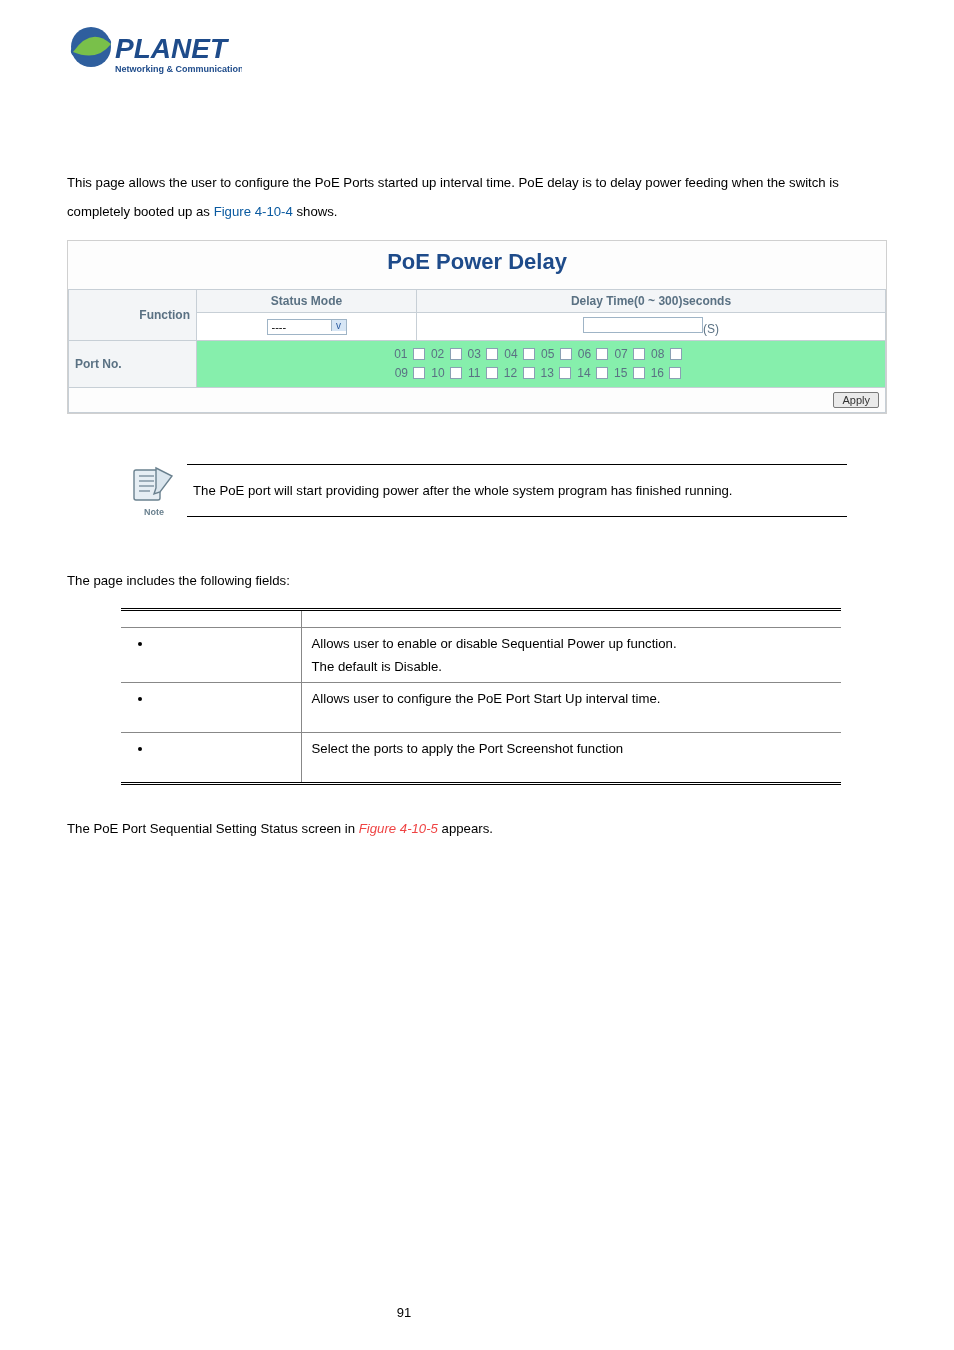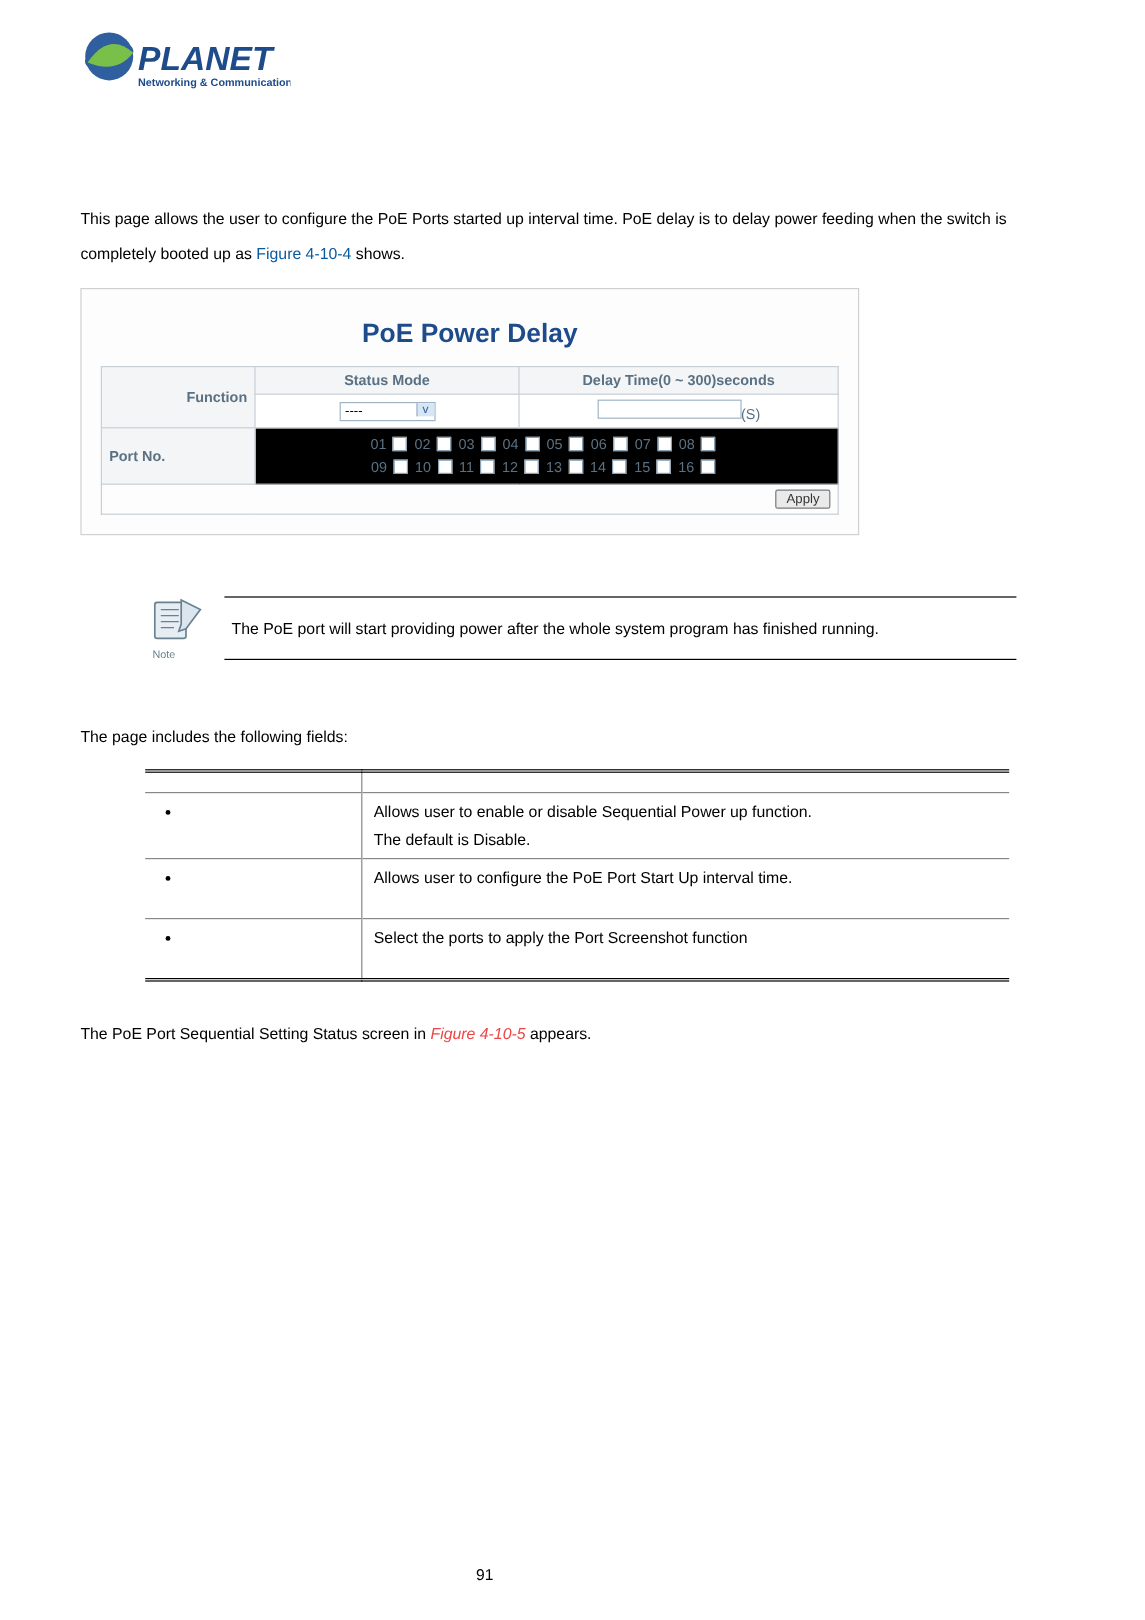--- a/index.html
+++ b/index.html
@@ -33,8 +33,8 @@
     margin-top: 14px;
     border: 1px solid #d0d0d0;
     background: #fdfdfd;
-    padding: 16px;
-    width: 649px;
+    padding: 0;
+    width: 820px;
   }
   .poe-title {
     text-align: center;

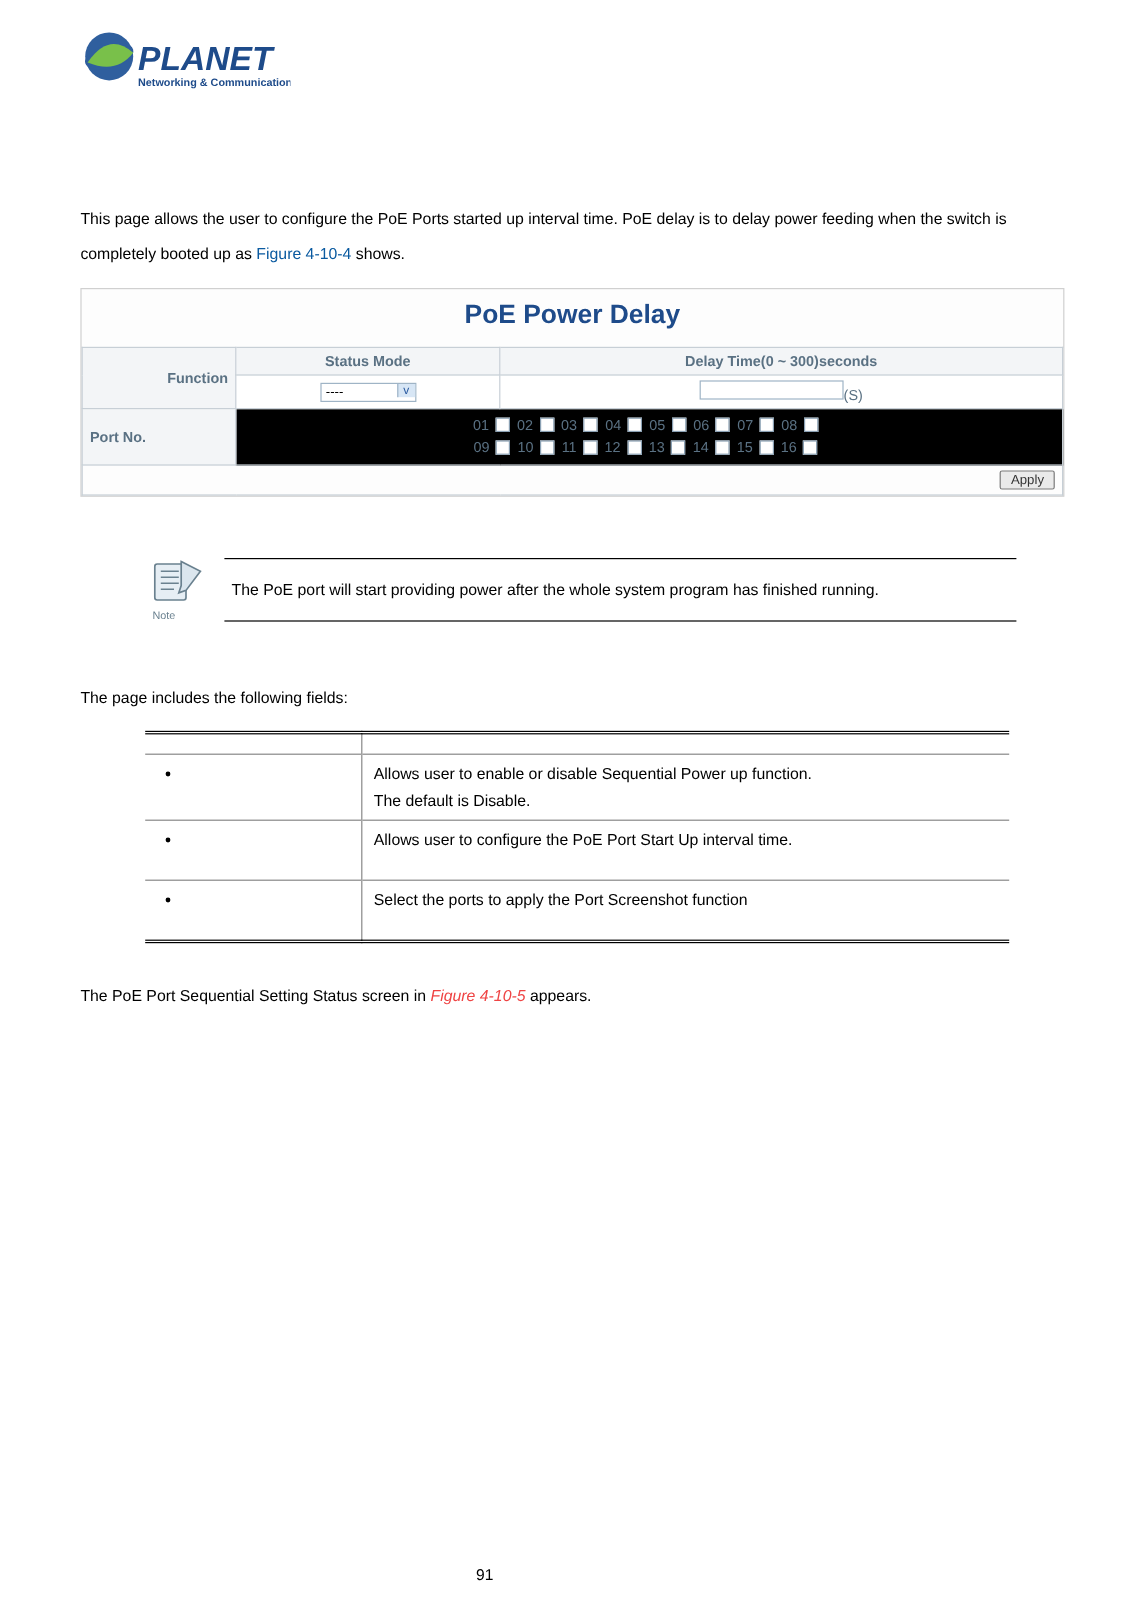--- a/index.html
+++ b/index.html
@@ -110,7 +110,7 @@
     height: 16px;
   }
   .ports-cell {
-    background: #000000;
+    background: #86efac;
     text-align: center;
     color: #5a7183;
     font-size: 12px;

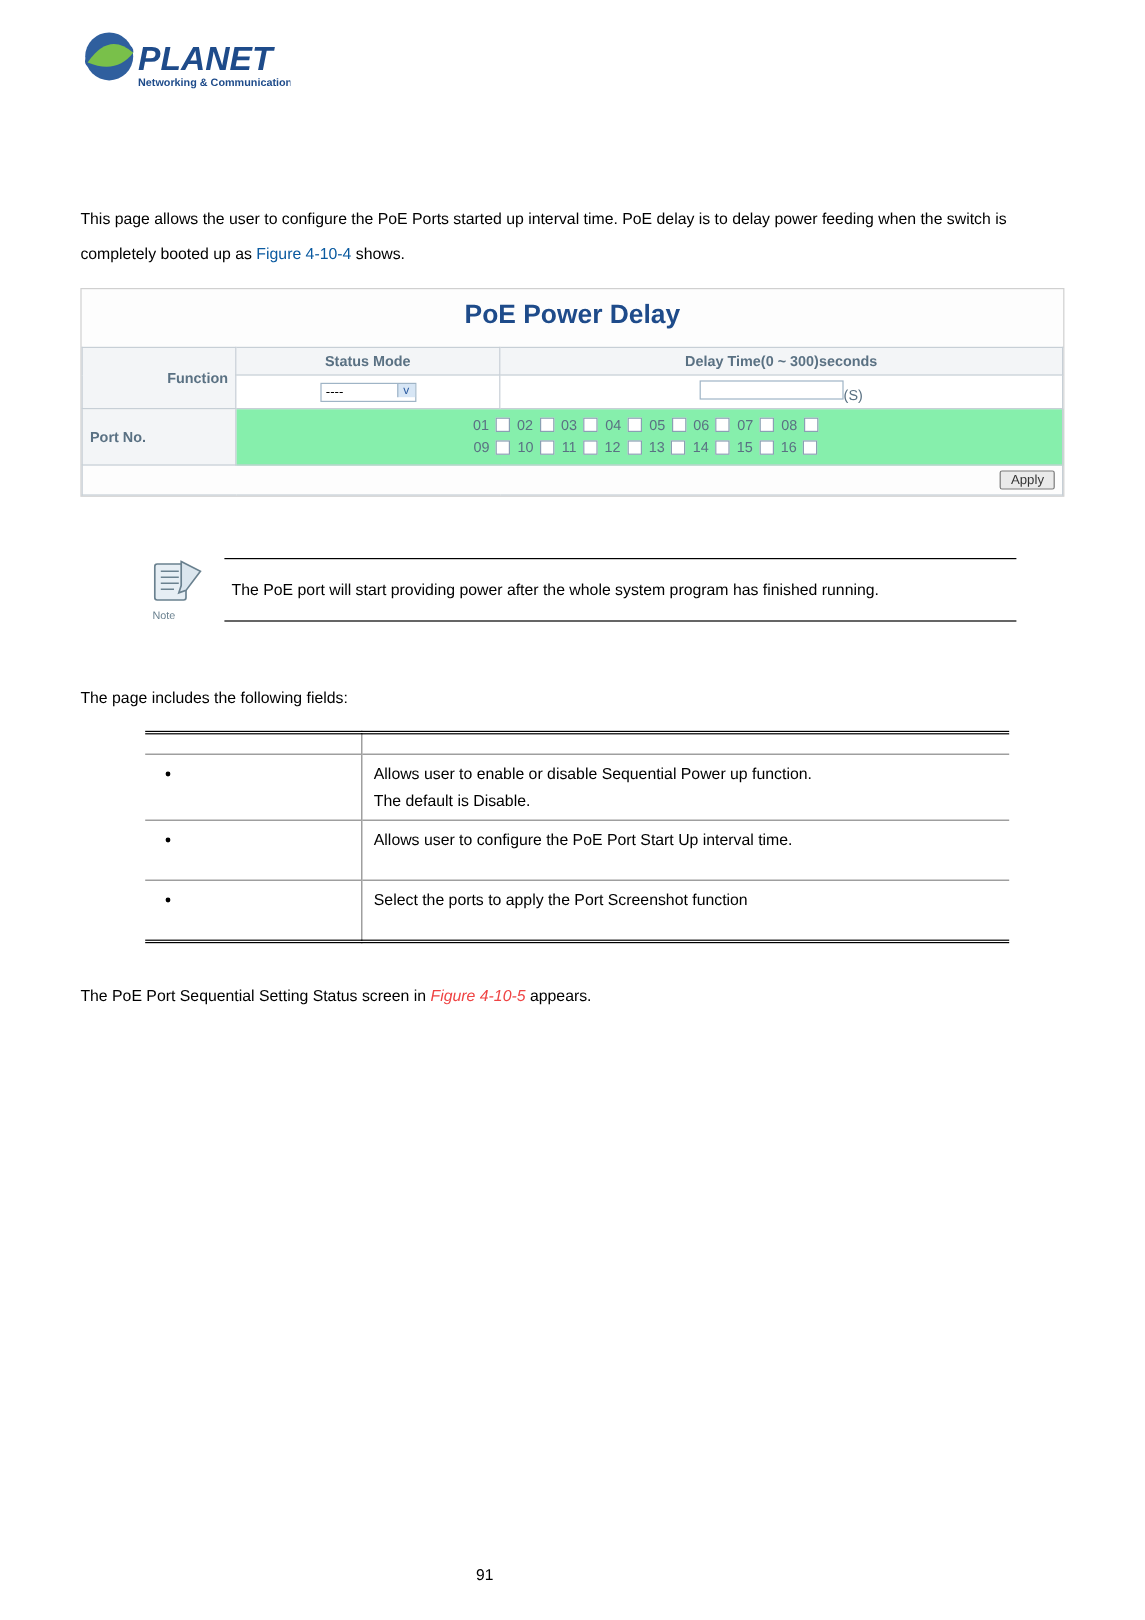--- a/index.html
+++ b/index.html
@@ -149,7 +149,7 @@
     display: flex;
     align-items: center;
   }
-  .note-icon-wrap { width: 54px; flex: 0 0 54px; text-align:left;}
+  .note-icon-wrap { width: 54px; flex: 0 0 54px; text-align:center;font-weight:bold;}
   .note-icon {
     width: 44px; height: 38px;
     display:inline-block;

